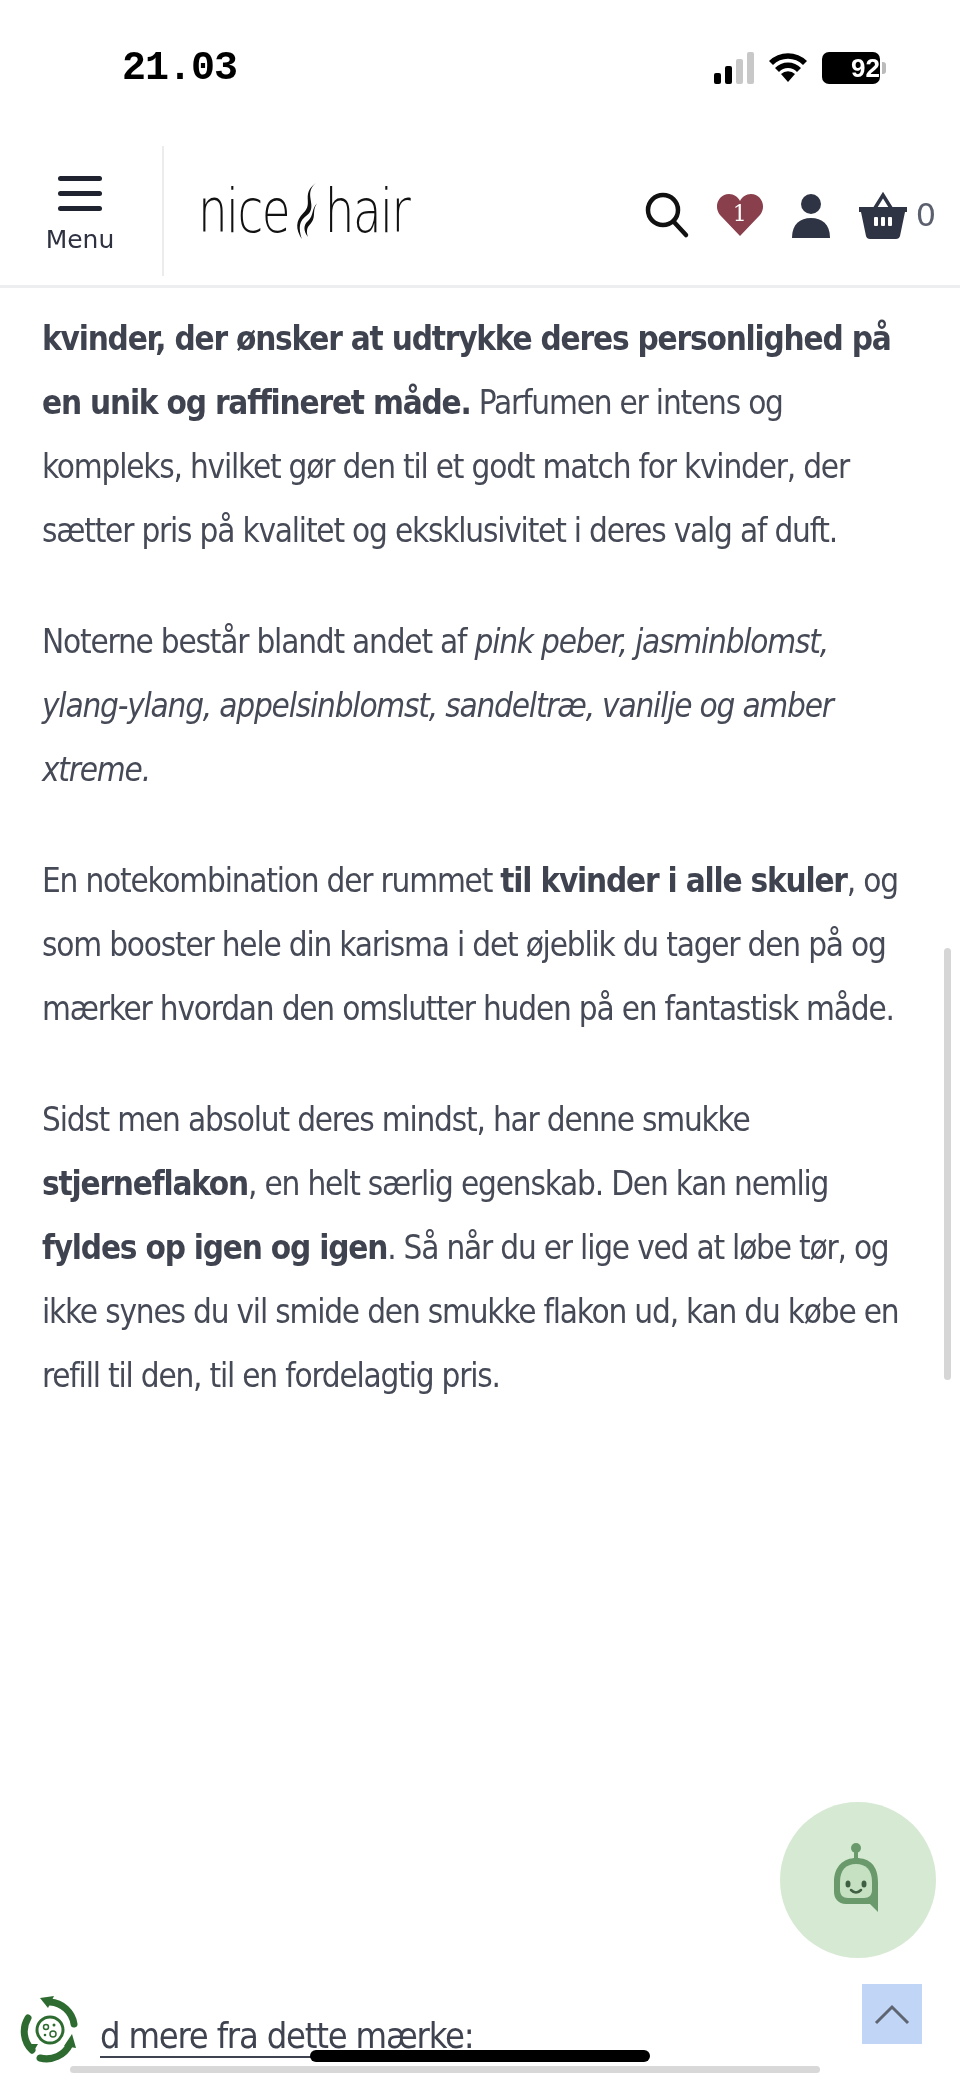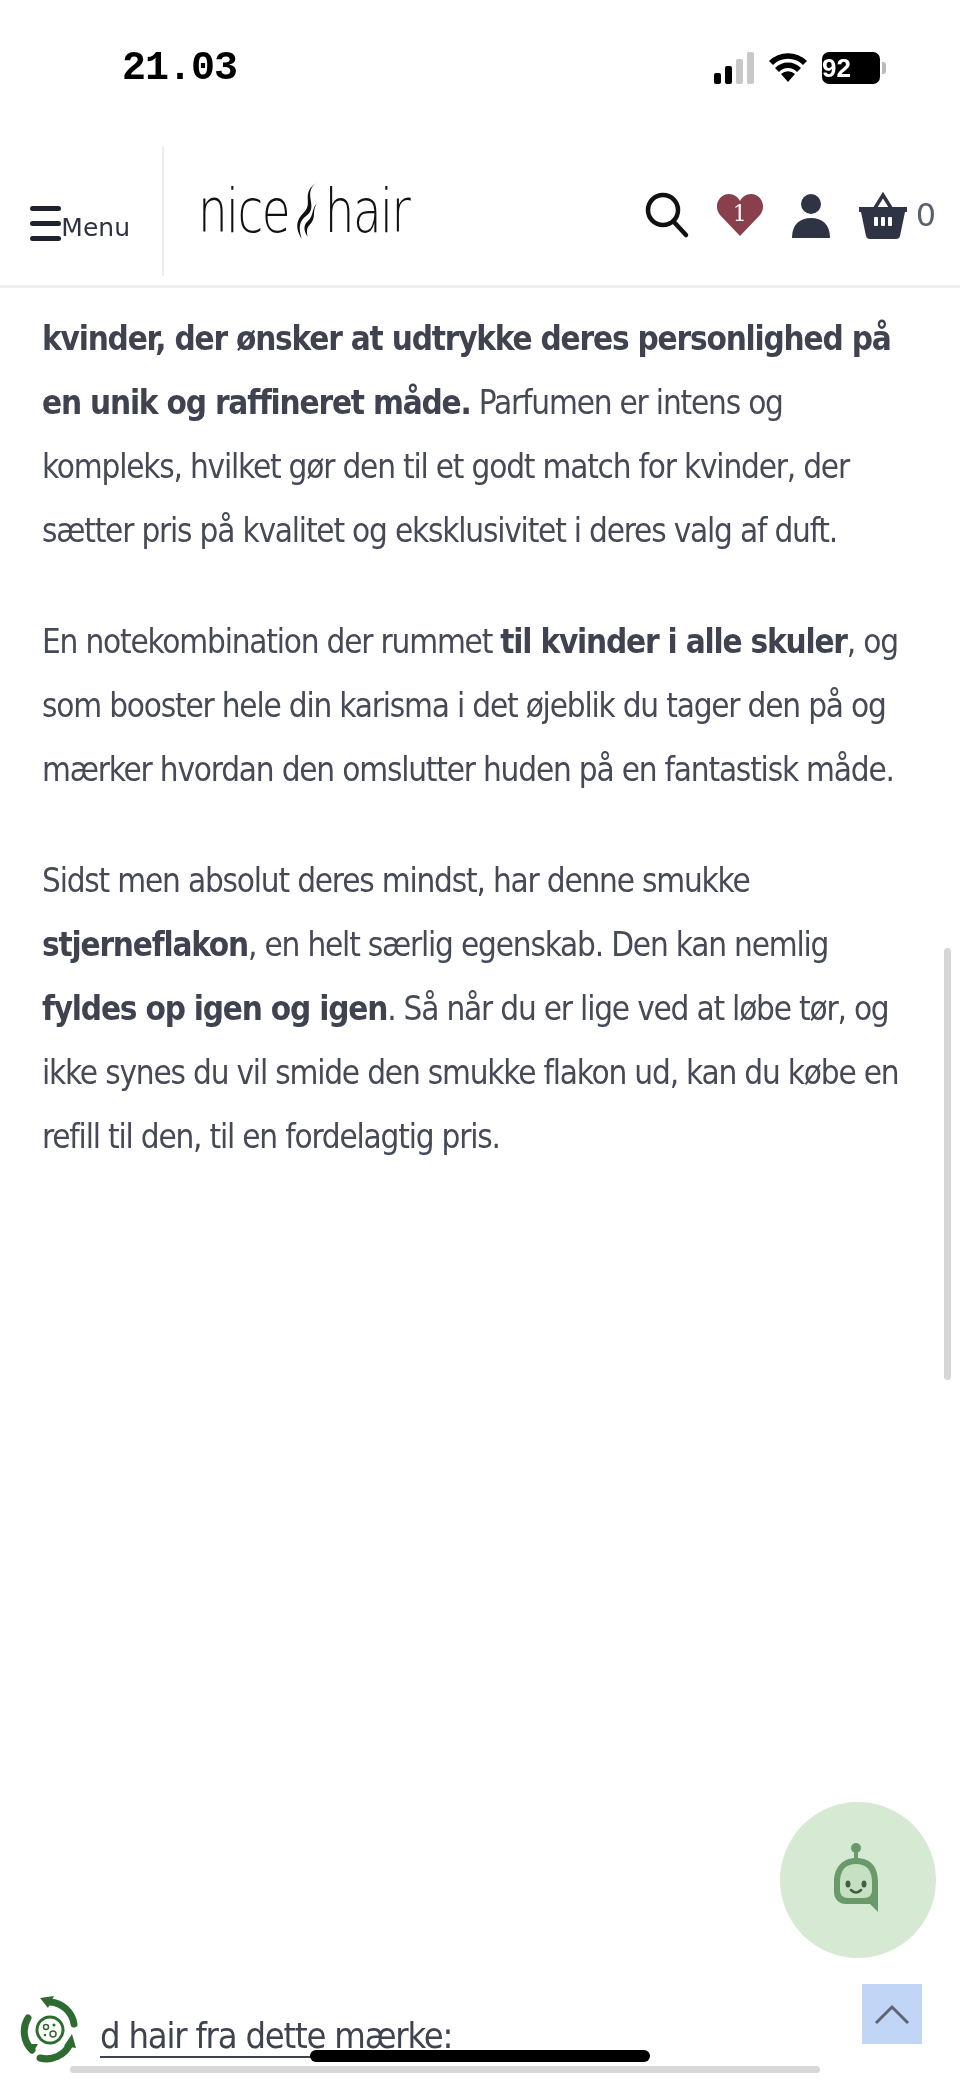--- a/index.html
+++ b/index.html
@@ -12,7 +12,7 @@
     .status-icons { position: absolute; right: 80px; top: 52px; display: flex; align-items: center; gap: 14px; }
     .signal { display: flex; align-items: flex-end; gap: 4px; height: 32px; }
     .signal span { display: block; width: 7px; border-radius: 2px; }
-    .battery { position: relative; width: 58px; height: 32px; background: #000; border-radius: 7px; color: #fff; font-size: 26px; font-weight: bold; text-align: left; line-height: 32px; }
+    .battery { position: relative; width: 58px; height: 32px; background: #000; border-radius: 7px; color: #fff; font-size: 26px; font-weight: bold; text-align: right; line-height: 32px; }
     .battery::after { content: ""; position: absolute; right: -6px; top: 10px; width: 4px; height: 12px; background: #bbb; border-radius: 0 3px 3px 0; }
 
     

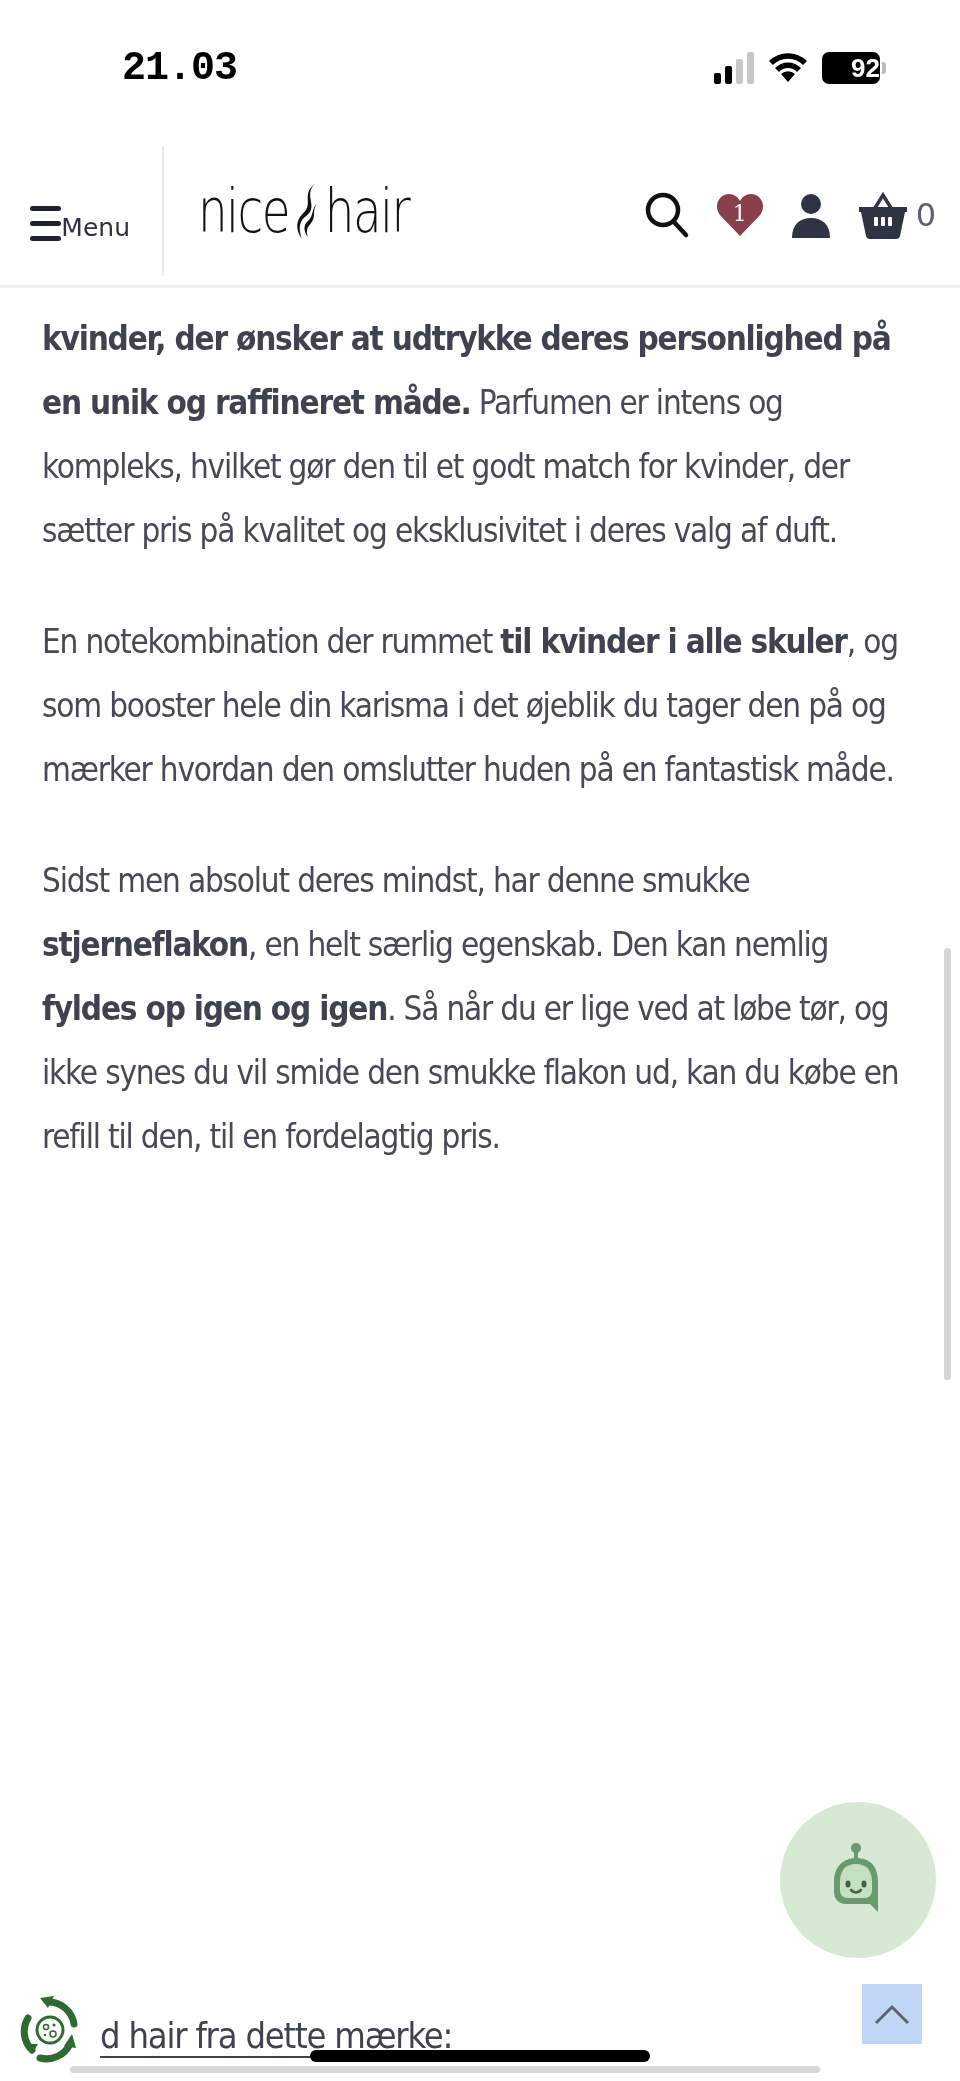--- a/index.html
+++ b/index.html
@@ -17,7 +17,7 @@
 
     
     .site-header { position: absolute; left: 0; top: 140px; width: 960px; height: 148px; background: #fff; border-bottom: 3px solid #eceef0; }
-    .menu-btn { position: absolute; left: 30px; top: 30px; width: 100px; height: 100px; display: flex; flex-direction: row; align-items: center; }
+    .menu-btn { position: absolute; left: 30px; top: 30px; width: 100px; height: 100px; display: flex; flex-direction: column; align-items: center; }
     .hamburger { width: 44px; display: flex; flex-direction: column; gap: 10px; margin-top: 6px; }
     .hamburger span { display: block; height: 5px; background: #1f2330; border-radius: 3px; }
     .menu-label { margin-top: 14px; font-size: 25px; color: #2e3140; font-family: "DejaVu Sans", sans-serif; }

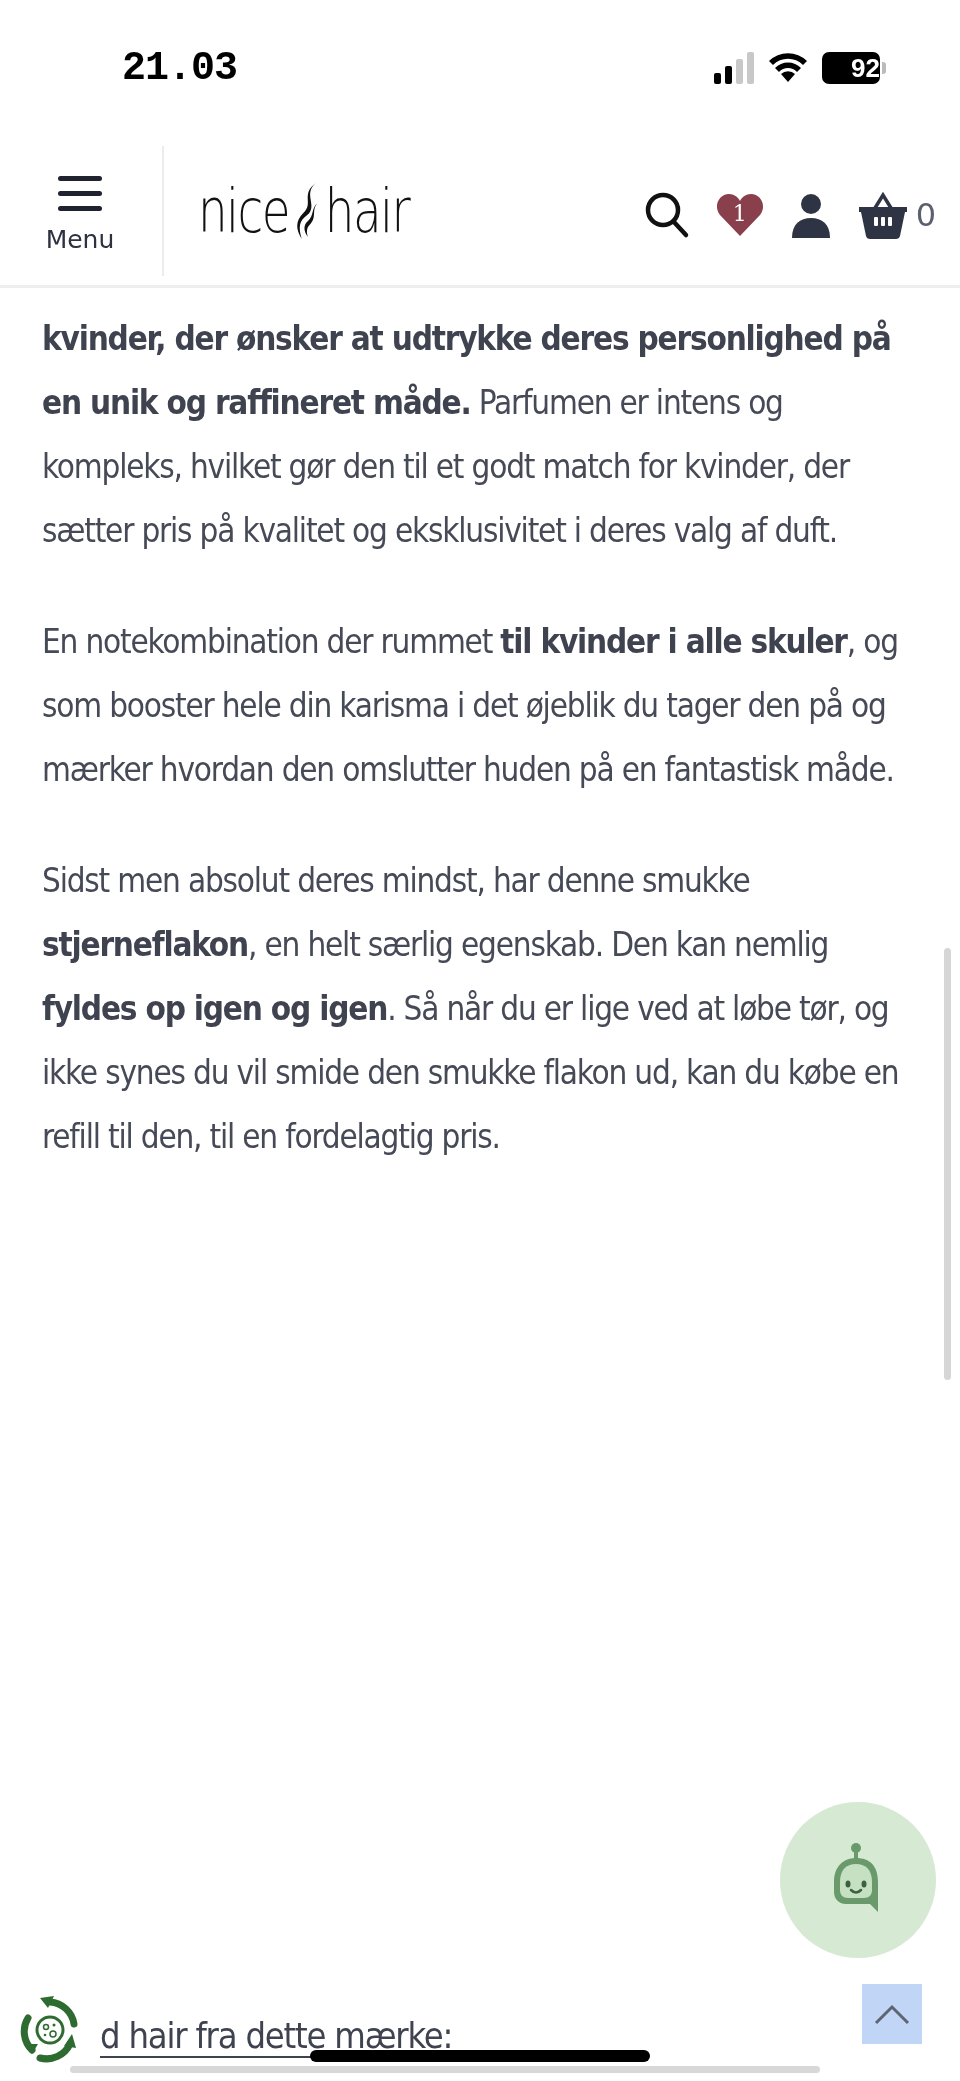--- a/index.html
+++ b/index.html
@@ -126,6 +126,9 @@
     <b>kvinder, der ønsker at udtrykke deres personlighed på en unik og raffineret måde.</b><span> Parfumen er intens og kompleks, hvilket gør den til et godt match for kvinder, der sætter pris på kvalitet og eksklusivitet i deres valg af duft.</span>
   </p>
   <p>
+    <span>Noterne består blandt andet af </span><i>pink peber, jasminblomst, ylang-ylang, appelsinblomst, sandeltræ, vanilje og amber xtreme.</i>
+  </p>
+  <p>
     <span>En notekombination der rummet </span><b>til kvinder i alle skuler</b><span>, og som booster hele din karisma i det øjeblik du tager den på og mærker hvordan den omslutter huden på en fantastisk måde.</span>
   </p>
   <p>

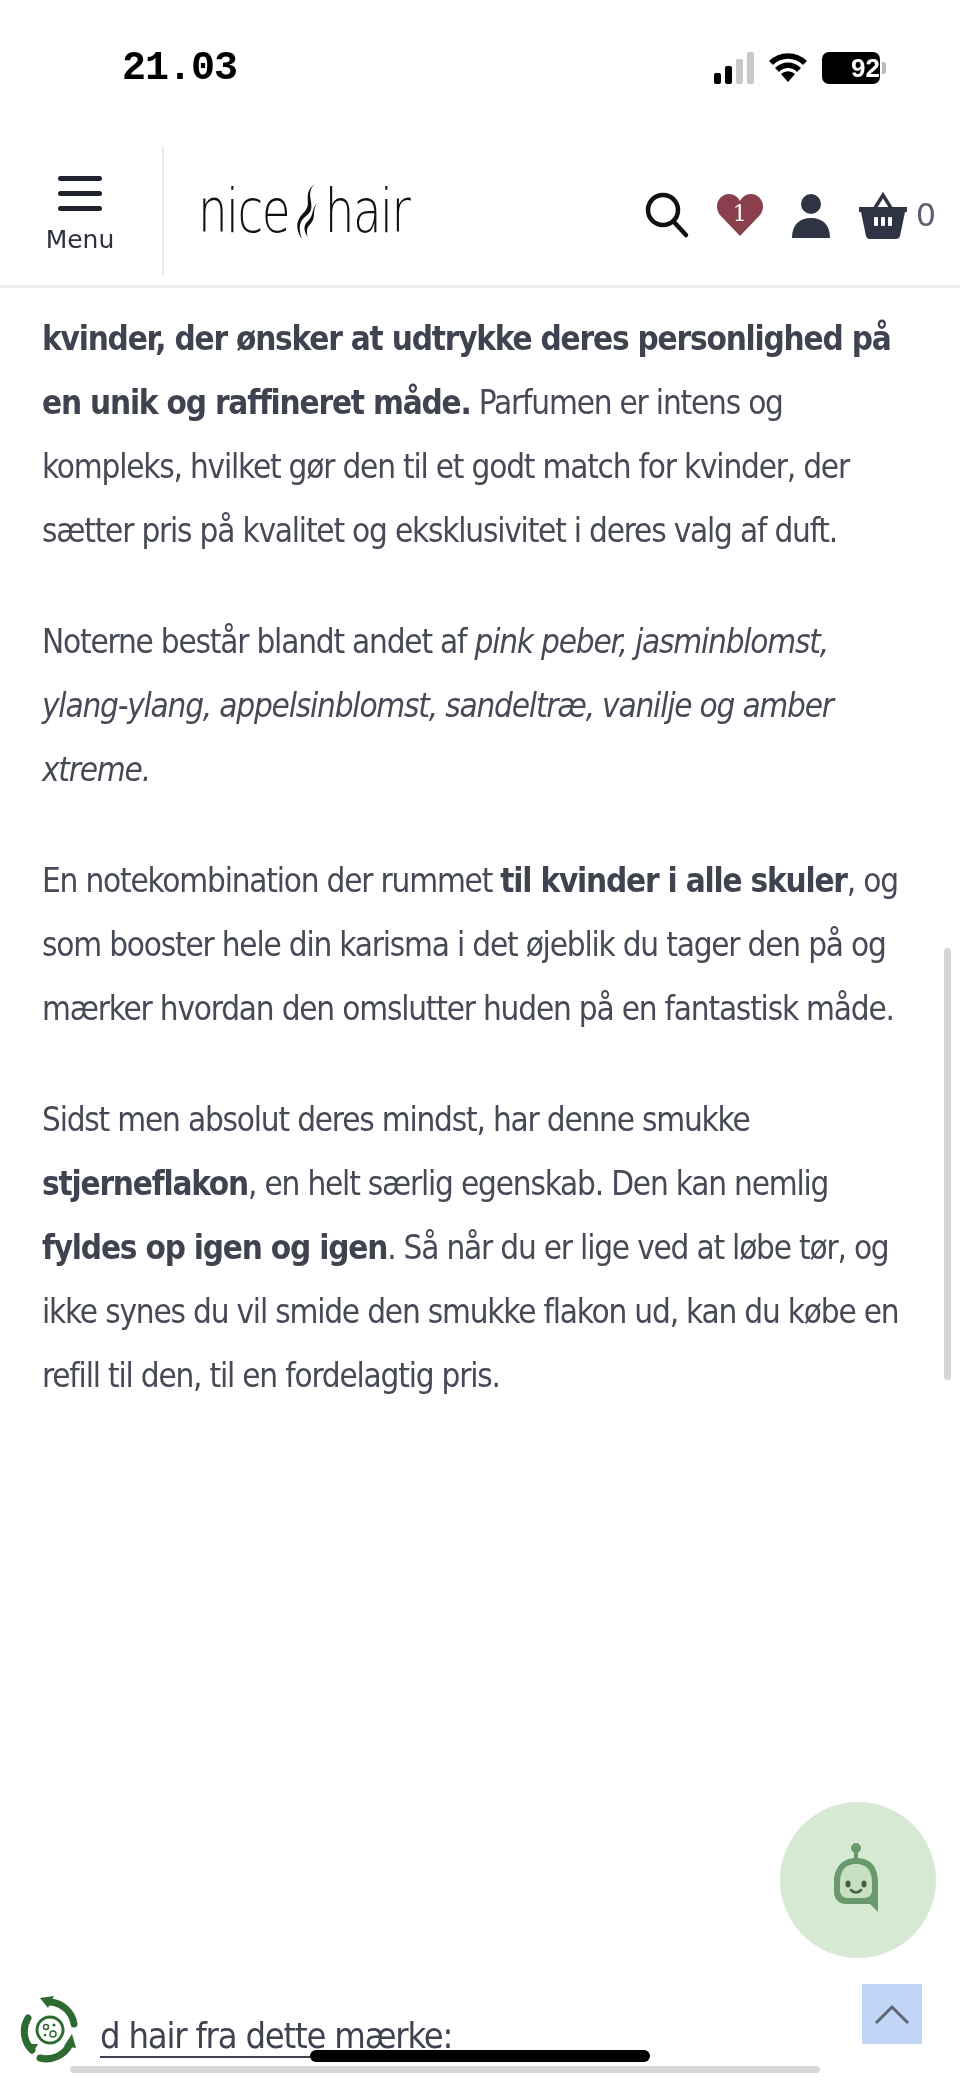--- a/index.html
+++ b/index.html
@@ -138,7 +138,7 @@
 
 <div class="scrollbar"></div>
 
-<a class="more-link">d hair fra dette mærke:</a>
+<a class="more-link">d mere fra dette mærke:</a>
 
 <svg class="recycle-icon" viewBox="0 0 72 72">
   <path d="M14 24 A26 26 0 0 0 18 56" fill="none" stroke="#2e6b30" stroke-width="7" stroke-linecap="round"></path>

